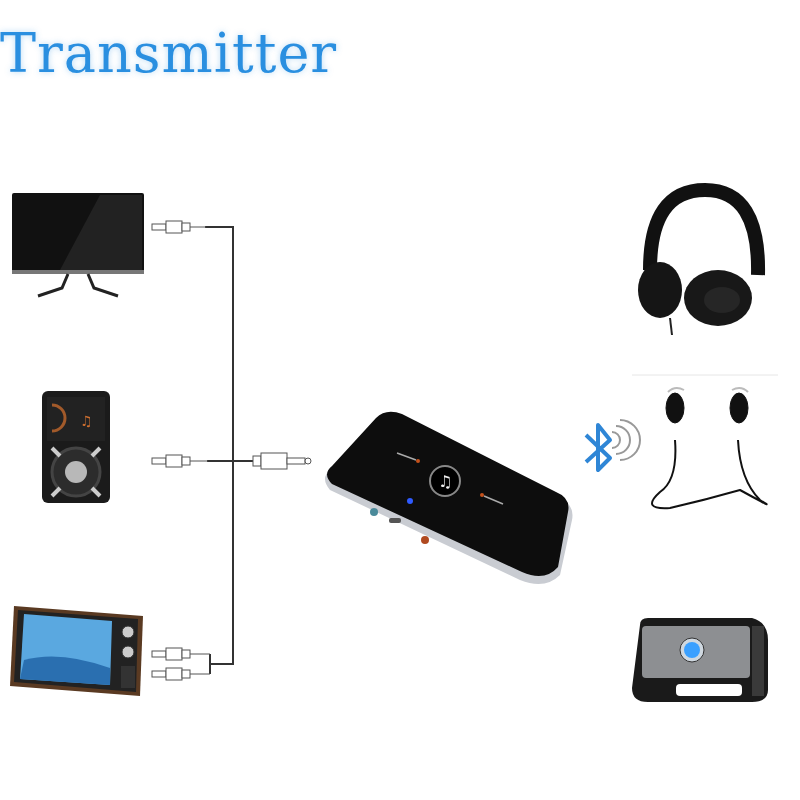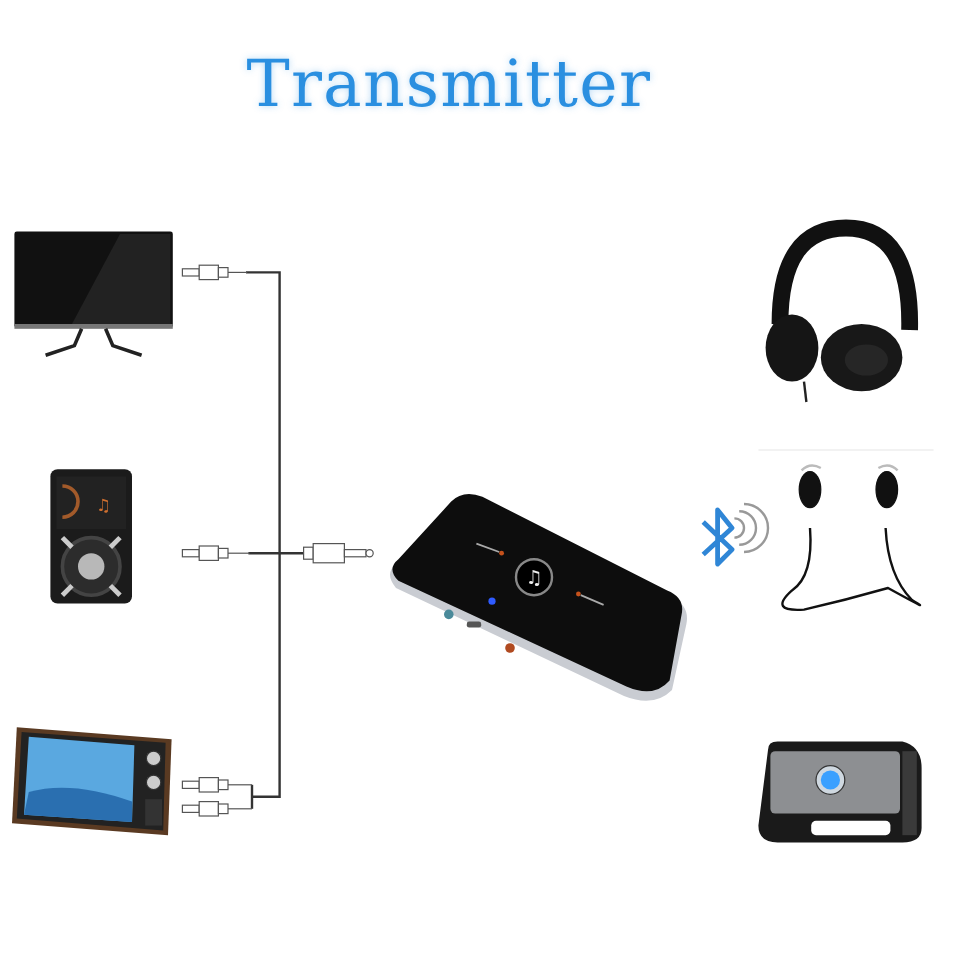--- a/index.html
+++ b/index.html
@@ -5,7 +5,7 @@
   html, body { margin: 0; padding: 0; background: #ffffff; }
   body { width: 800px; height: 800px; position: relative; overflow: hidden; font-family: "DejaVu Serif", serif; }
   .title {
-    position: absolute; left: 0; top: 38px; width: 748px; text-align: center;
+    position: absolute; left: 0; top: 22px; width: 748px; text-align: left;
     font-family: "DejaVu Serif", "Liberation Serif", serif;
     font-size: 54px; letter-spacing: 1px; color: #2a8fe0;
     text-shadow: 0 0 6px rgba(42,143,224,0.35);

